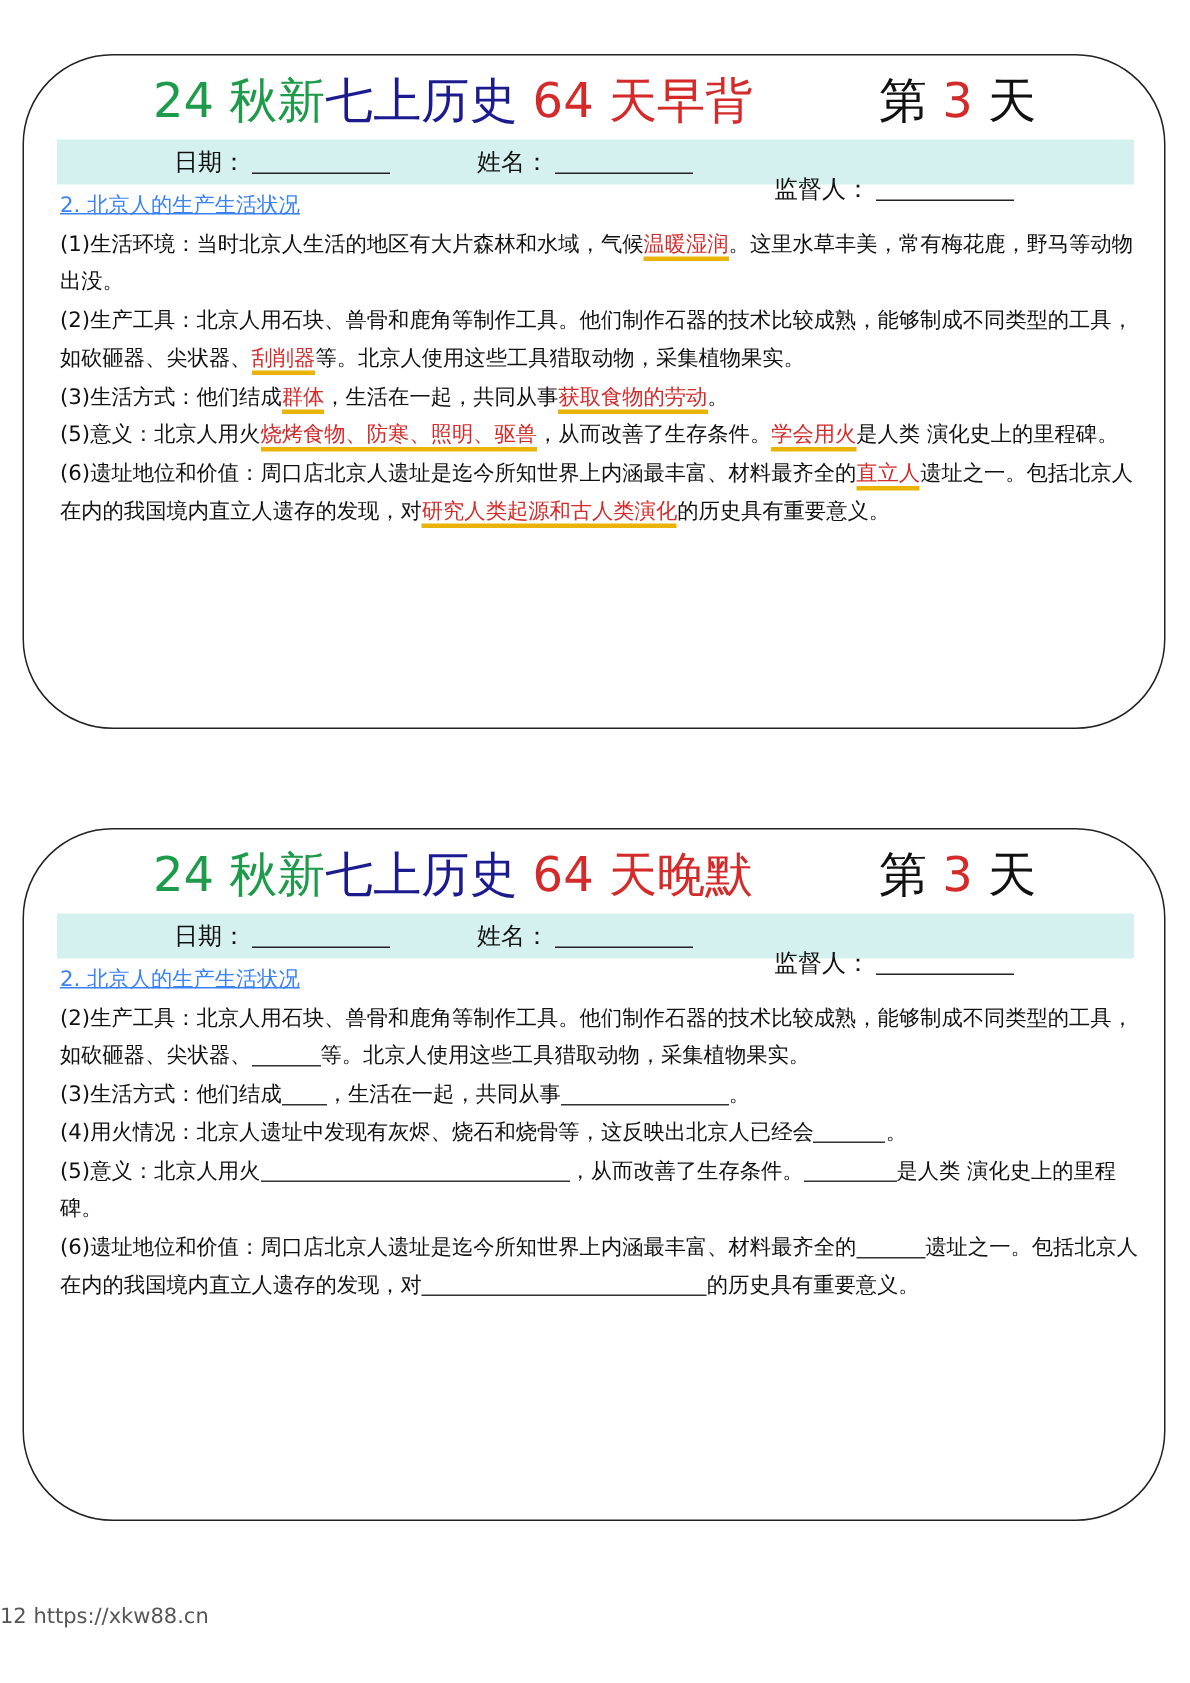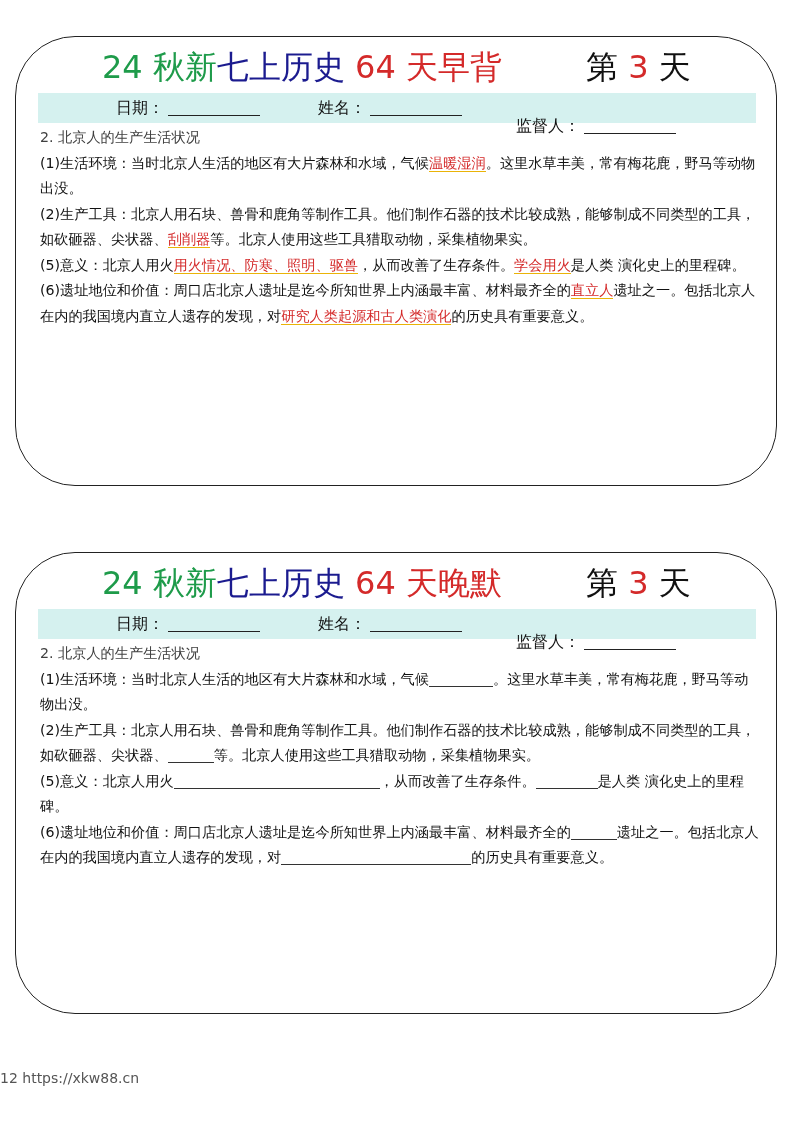--- a/index.html
+++ b/index.html
@@ -21,7 +21,7 @@
   .infobar .f3 { left:478px;margin-top:18px; }
   .blank-line { display:inline-block; border-bottom:1px solid #222; height:18px; vertical-align:-3px; margin-left:4px; }
   .body { position:absolute; top:88px; left:24px; width:722px; font-size:14.2px; line-height:25.5px; }
-  .section-head { color:#404040; font-size:14.2px; }
+  .section-head { color:#3b82f6; font-size:14.2px;text-decoration:underline; }
   .para { margin:0; }
   .ans { color:#d42a2a; border-bottom:1px solid #eab308; }
   .gap { display:inline-block; border-bottom:1px solid #333; height:16px; vertical-align:-3px; }

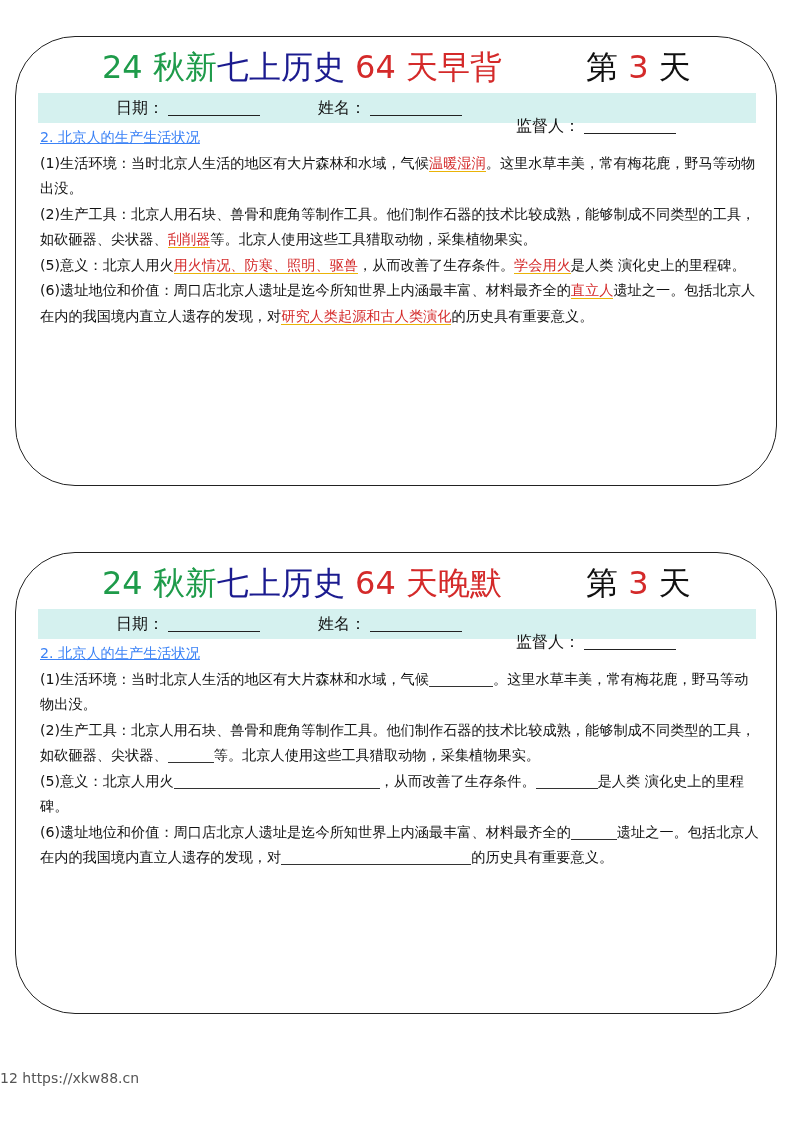--- a/index.html
+++ b/index.html
@@ -23,7 +23,7 @@
   .body { position:absolute; top:88px; left:24px; width:722px; font-size:14.2px; line-height:25.5px; }
   .section-head { color:#3b82f6; font-size:14.2px;text-decoration:underline; }
   .para { margin:0; }
-  .ans { color:#d42a2a; border-bottom:1px solid #eab308; }
+  .ans { color:#d42a2a; border-bottom:3px solid #eab308; }
   .gap { display:inline-block; border-bottom:1px solid #333; height:16px; vertical-align:-3px; }
   .footer { position:absolute; top:1070px; left:0; width:793px; text-align:left; font-size:14px; color:#555; }
 </style>

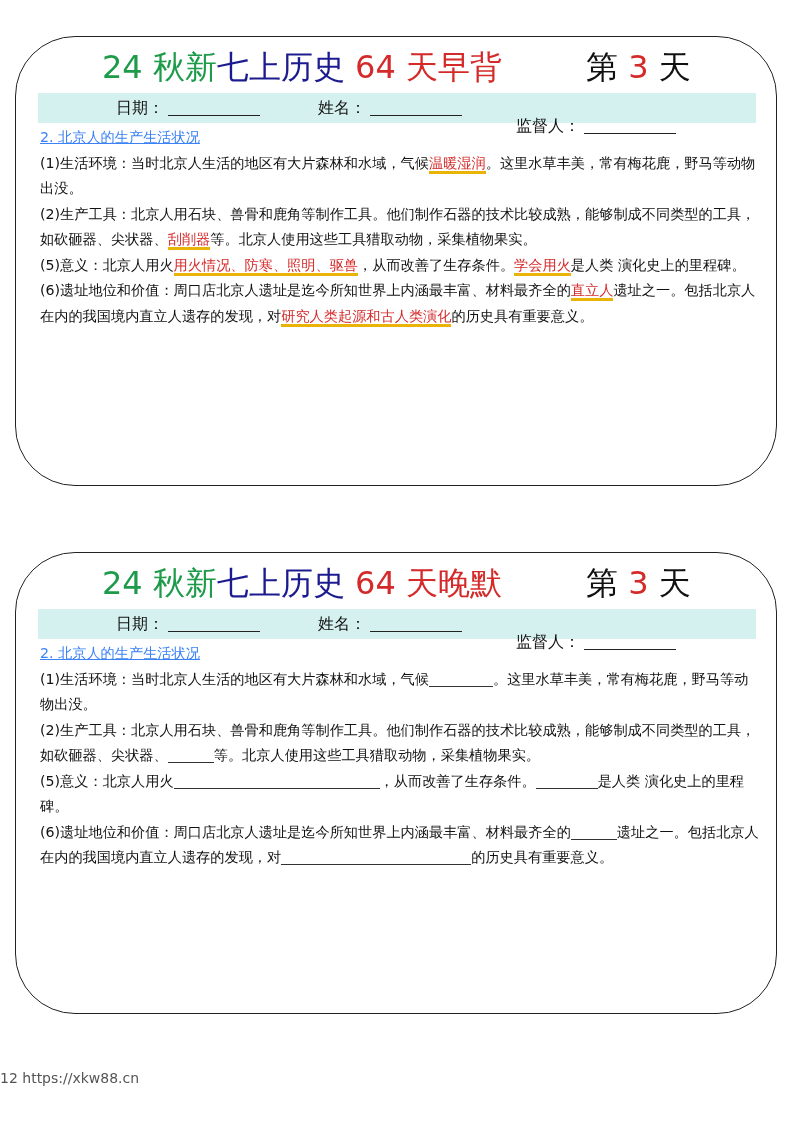--- a/index.html
+++ b/index.html
@@ -48,6 +48,7 @@
     <div class="section-head">2. 北京人的生产生活状况</div>
     <p class="para"><span>(1)生活环境：当时北京人生活的地区有大片森林和水域，气候</span><span class="ans">温暖湿润</span><span>。这里水草丰美，常有梅花鹿，野马等动物出没。</span></p>
     <p class="para"><span>(2)生产工具：北京人用石块、兽骨和鹿角等制作工具。他们制作石器的技术比较成熟，能够制成不同类型的工具，如砍砸器、尖状器、</span><span class="ans">刮削器</span><span>等。北京人使用这些工具猎取动物，采集植物果实。</span></p>
+    <p class="para"><span>(3)生活方式：他们结成</span><span class="ans">群体</span><span>，生活在一起，共同从事</span><span class="ans">获取食物的劳动</span><span>。</span></p>
     <p class="para"><span>(5)意义：北京人用火</span><span class="ans">用火情况、防寒、照明、驱兽</span><span>，从而改善了生存条件。</span><span class="ans">学会用火</span><span>是人类 演化史上的里程碑。</span></p>
     <p class="para"><span>(6)遗址地位和价值：周口店北京人遗址是迄今所知世界上内涵最丰富、材料最齐全的</span><span class="ans">直立人</span><span>遗址之一。包括北京人在内的我国境内直立人遗存的发现，对</span><span class="ans">研究人类起源和古人类演化</span><span>的历史具有重要意义。</span></p>
   </div>

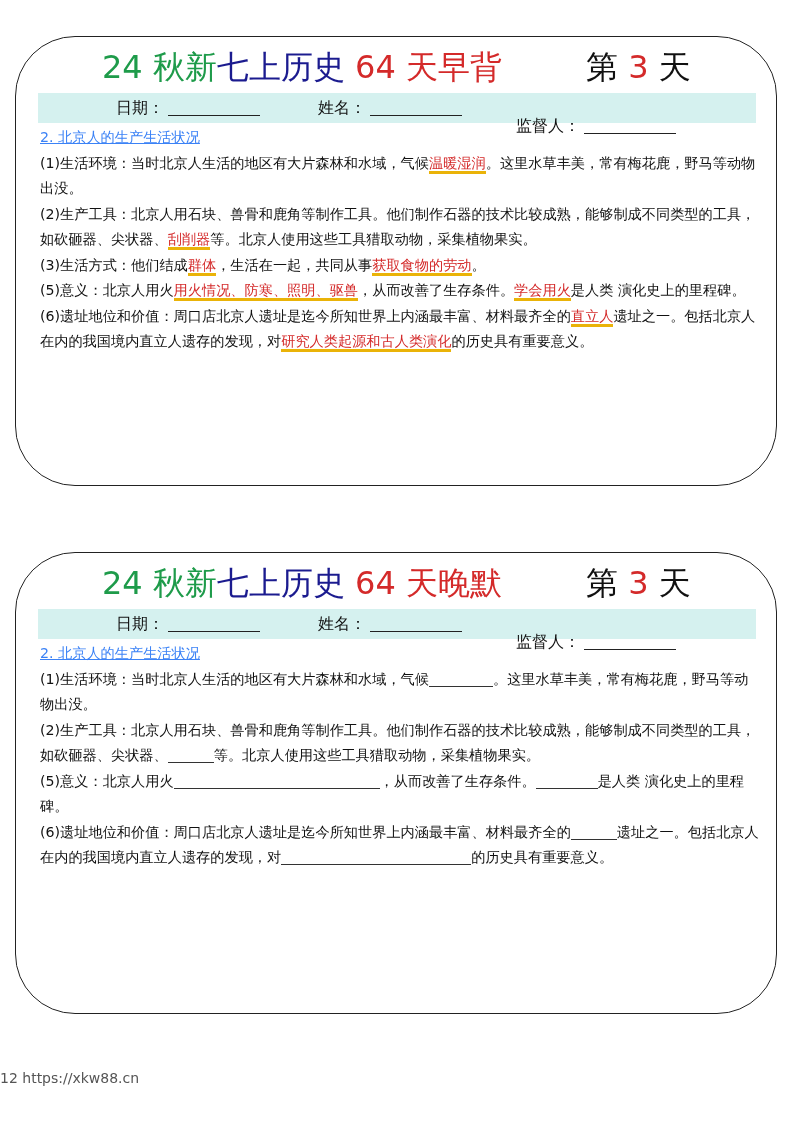--- a/index.html
+++ b/index.html
@@ -49,7 +49,7 @@
     <p class="para"><span>(1)生活环境：当时北京人生活的地区有大片森林和水域，气候</span><span class="ans">温暖湿润</span><span>。这里水草丰美，常有梅花鹿，野马等动物出没。</span></p>
     <p class="para"><span>(2)生产工具：北京人用石块、兽骨和鹿角等制作工具。他们制作石器的技术比较成熟，能够制成不同类型的工具，如砍砸器、尖状器、</span><span class="ans">刮削器</span><span>等。北京人使用这些工具猎取动物，采集植物果实。</span></p>
     <p class="para"><span>(3)生活方式：他们结成</span><span class="ans">群体</span><span>，生活在一起，共同从事</span><span class="ans">获取食物的劳动</span><span>。</span></p>
-    <p class="para"><span>(5)意义：北京人用火</span><span class="ans">用火情况、防寒、照明、驱兽</span><span>，从而改善了生存条件。</span><span class="ans">学会用火</span><span>是人类 演化史上的里程碑。</span></p>
+    <p class="para"><span>(5)意义：北京人用火</span><span class="ans">烧烤食物、防寒、照明、驱兽</span><span>，从而改善了生存条件。</span><span class="ans">学会用火</span><span>是人类 演化史上的里程碑。</span></p>
     <p class="para"><span>(6)遗址地位和价值：周口店北京人遗址是迄今所知世界上内涵最丰富、材料最齐全的</span><span class="ans">直立人</span><span>遗址之一。包括北京人在内的我国境内直立人遗存的发现，对</span><span class="ans">研究人类起源和古人类演化</span><span>的历史具有重要意义。</span></p>
   </div>
 </div>

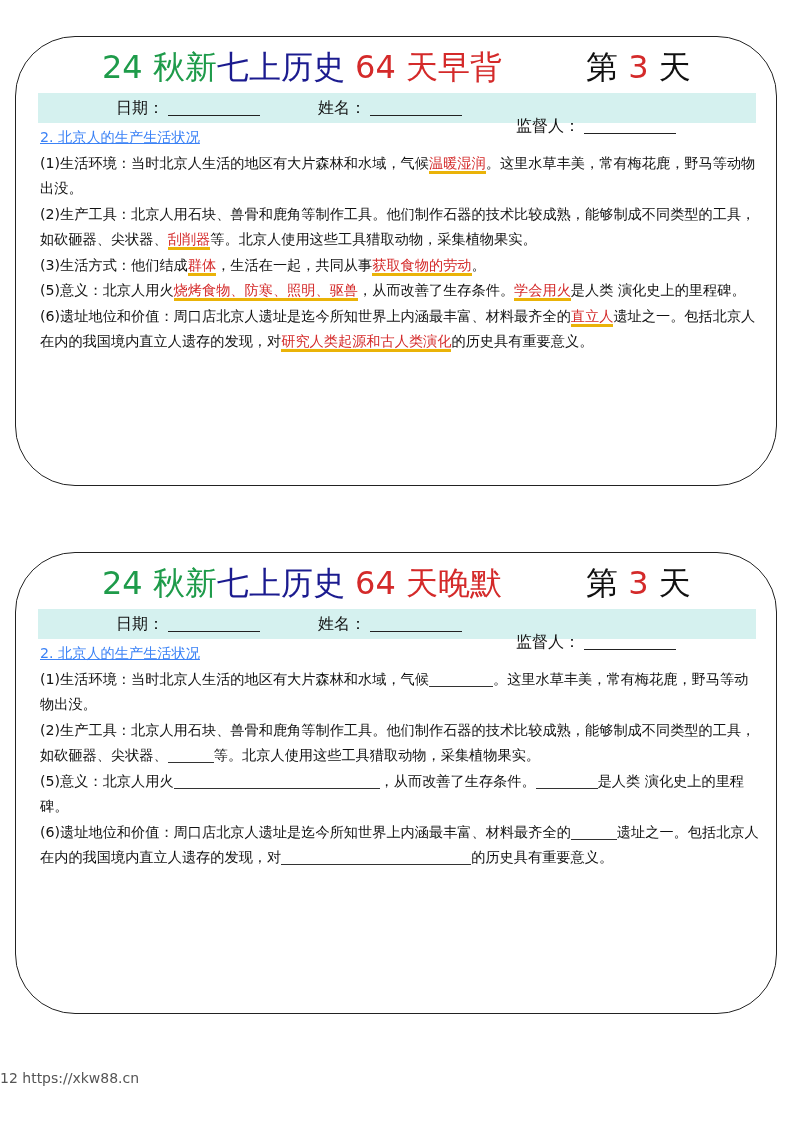--- a/index.html
+++ b/index.html
@@ -70,7 +70,6 @@
   </div>
   <div class="body">
     <div class="section-head">2. 北京人的生产生活状况</div>
-    <p class="para"><span>(1)生活环境：当时北京人生活的地区有大片森林和水域，气候</span><span class="gap" style="width:64px"></span><span>。这里水草丰美，常有梅花鹿，野马等动物出没。</span></p>
     <p class="para"><span>(2)生产工具：北京人用石块、兽骨和鹿角等制作工具。他们制作石器的技术比较成熟，能够制成不同类型的工具，如砍砸器、尖状器、</span><span class="gap" style="width:46px"></span><span>等。北京人使用这些工具猎取动物，采集植物果实。</span></p>
     <p class="para"><span>(5)意义：北京人用火</span><span class="gap" style="width:206px"></span><span>，从而改善了生存条件。</span><span class="gap" style="width:62px"></span><span>是人类 演化史上的里程碑。</span></p>
     <p class="para"><span>(6)遗址地位和价值：周口店北京人遗址是迄今所知世界上内涵最丰富、材料最齐全的</span><span class="gap" style="width:46px"></span><span>遗址之一。包括北京人在内的我国境内直立人遗存的发现，对</span><span class="gap" style="width:190px"></span><span>的历史具有重要意义。</span></p>

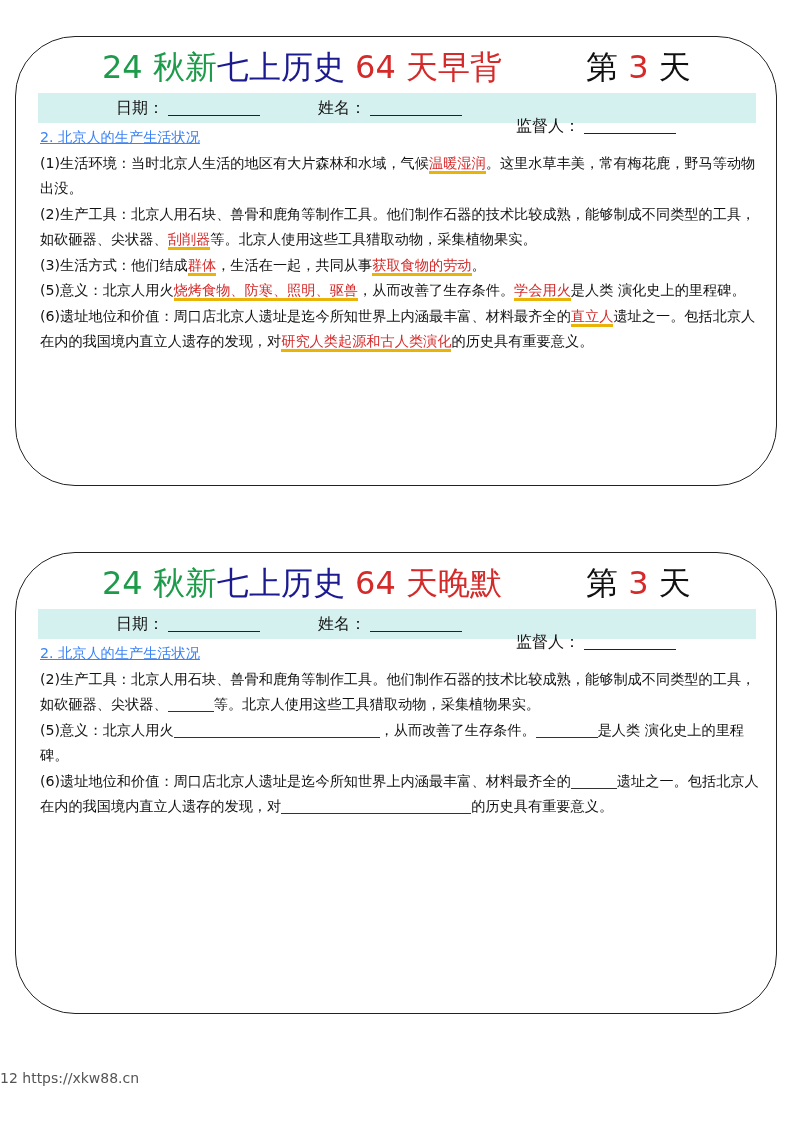--- a/index.html
+++ b/index.html
@@ -71,6 +71,7 @@
   <div class="body">
     <div class="section-head">2. 北京人的生产生活状况</div>
     <p class="para"><span>(2)生产工具：北京人用石块、兽骨和鹿角等制作工具。他们制作石器的技术比较成熟，能够制成不同类型的工具，如砍砸器、尖状器、</span><span class="gap" style="width:46px"></span><span>等。北京人使用这些工具猎取动物，采集植物果实。</span></p>
+    <p class="para"><span>(3)生活方式：他们结成</span><span class="gap" style="width:30px"></span><span>，生活在一起，共同从事</span><span class="gap" style="width:112px"></span><span>。</span></p>
     <p class="para"><span>(5)意义：北京人用火</span><span class="gap" style="width:206px"></span><span>，从而改善了生存条件。</span><span class="gap" style="width:62px"></span><span>是人类 演化史上的里程碑。</span></p>
     <p class="para"><span>(6)遗址地位和价值：周口店北京人遗址是迄今所知世界上内涵最丰富、材料最齐全的</span><span class="gap" style="width:46px"></span><span>遗址之一。包括北京人在内的我国境内直立人遗存的发现，对</span><span class="gap" style="width:190px"></span><span>的历史具有重要意义。</span></p>
   </div>

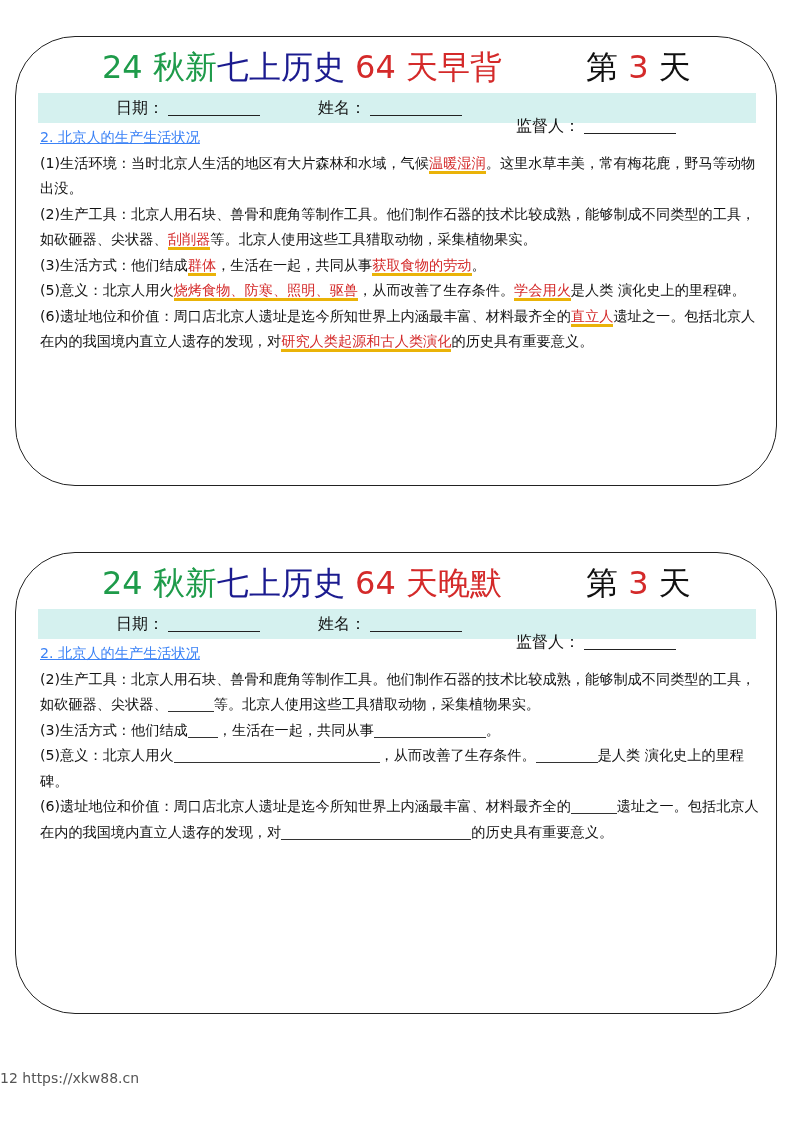--- a/index.html
+++ b/index.html
@@ -72,6 +72,7 @@
     <div class="section-head">2. 北京人的生产生活状况</div>
     <p class="para"><span>(2)生产工具：北京人用石块、兽骨和鹿角等制作工具。他们制作石器的技术比较成熟，能够制成不同类型的工具，如砍砸器、尖状器、</span><span class="gap" style="width:46px"></span><span>等。北京人使用这些工具猎取动物，采集植物果实。</span></p>
     <p class="para"><span>(3)生活方式：他们结成</span><span class="gap" style="width:30px"></span><span>，生活在一起，共同从事</span><span class="gap" style="width:112px"></span><span>。</span></p>
+    <p class="para"><span>(4)用火情况：北京人遗址中发现有灰烬、烧石和烧骨等，这反映出北京人已经会</span><span class="gap" style="width:48px"></span><span>。</span></p>
     <p class="para"><span>(5)意义：北京人用火</span><span class="gap" style="width:206px"></span><span>，从而改善了生存条件。</span><span class="gap" style="width:62px"></span><span>是人类 演化史上的里程碑。</span></p>
     <p class="para"><span>(6)遗址地位和价值：周口店北京人遗址是迄今所知世界上内涵最丰富、材料最齐全的</span><span class="gap" style="width:46px"></span><span>遗址之一。包括北京人在内的我国境内直立人遗存的发现，对</span><span class="gap" style="width:190px"></span><span>的历史具有重要意义。</span></p>
   </div>

